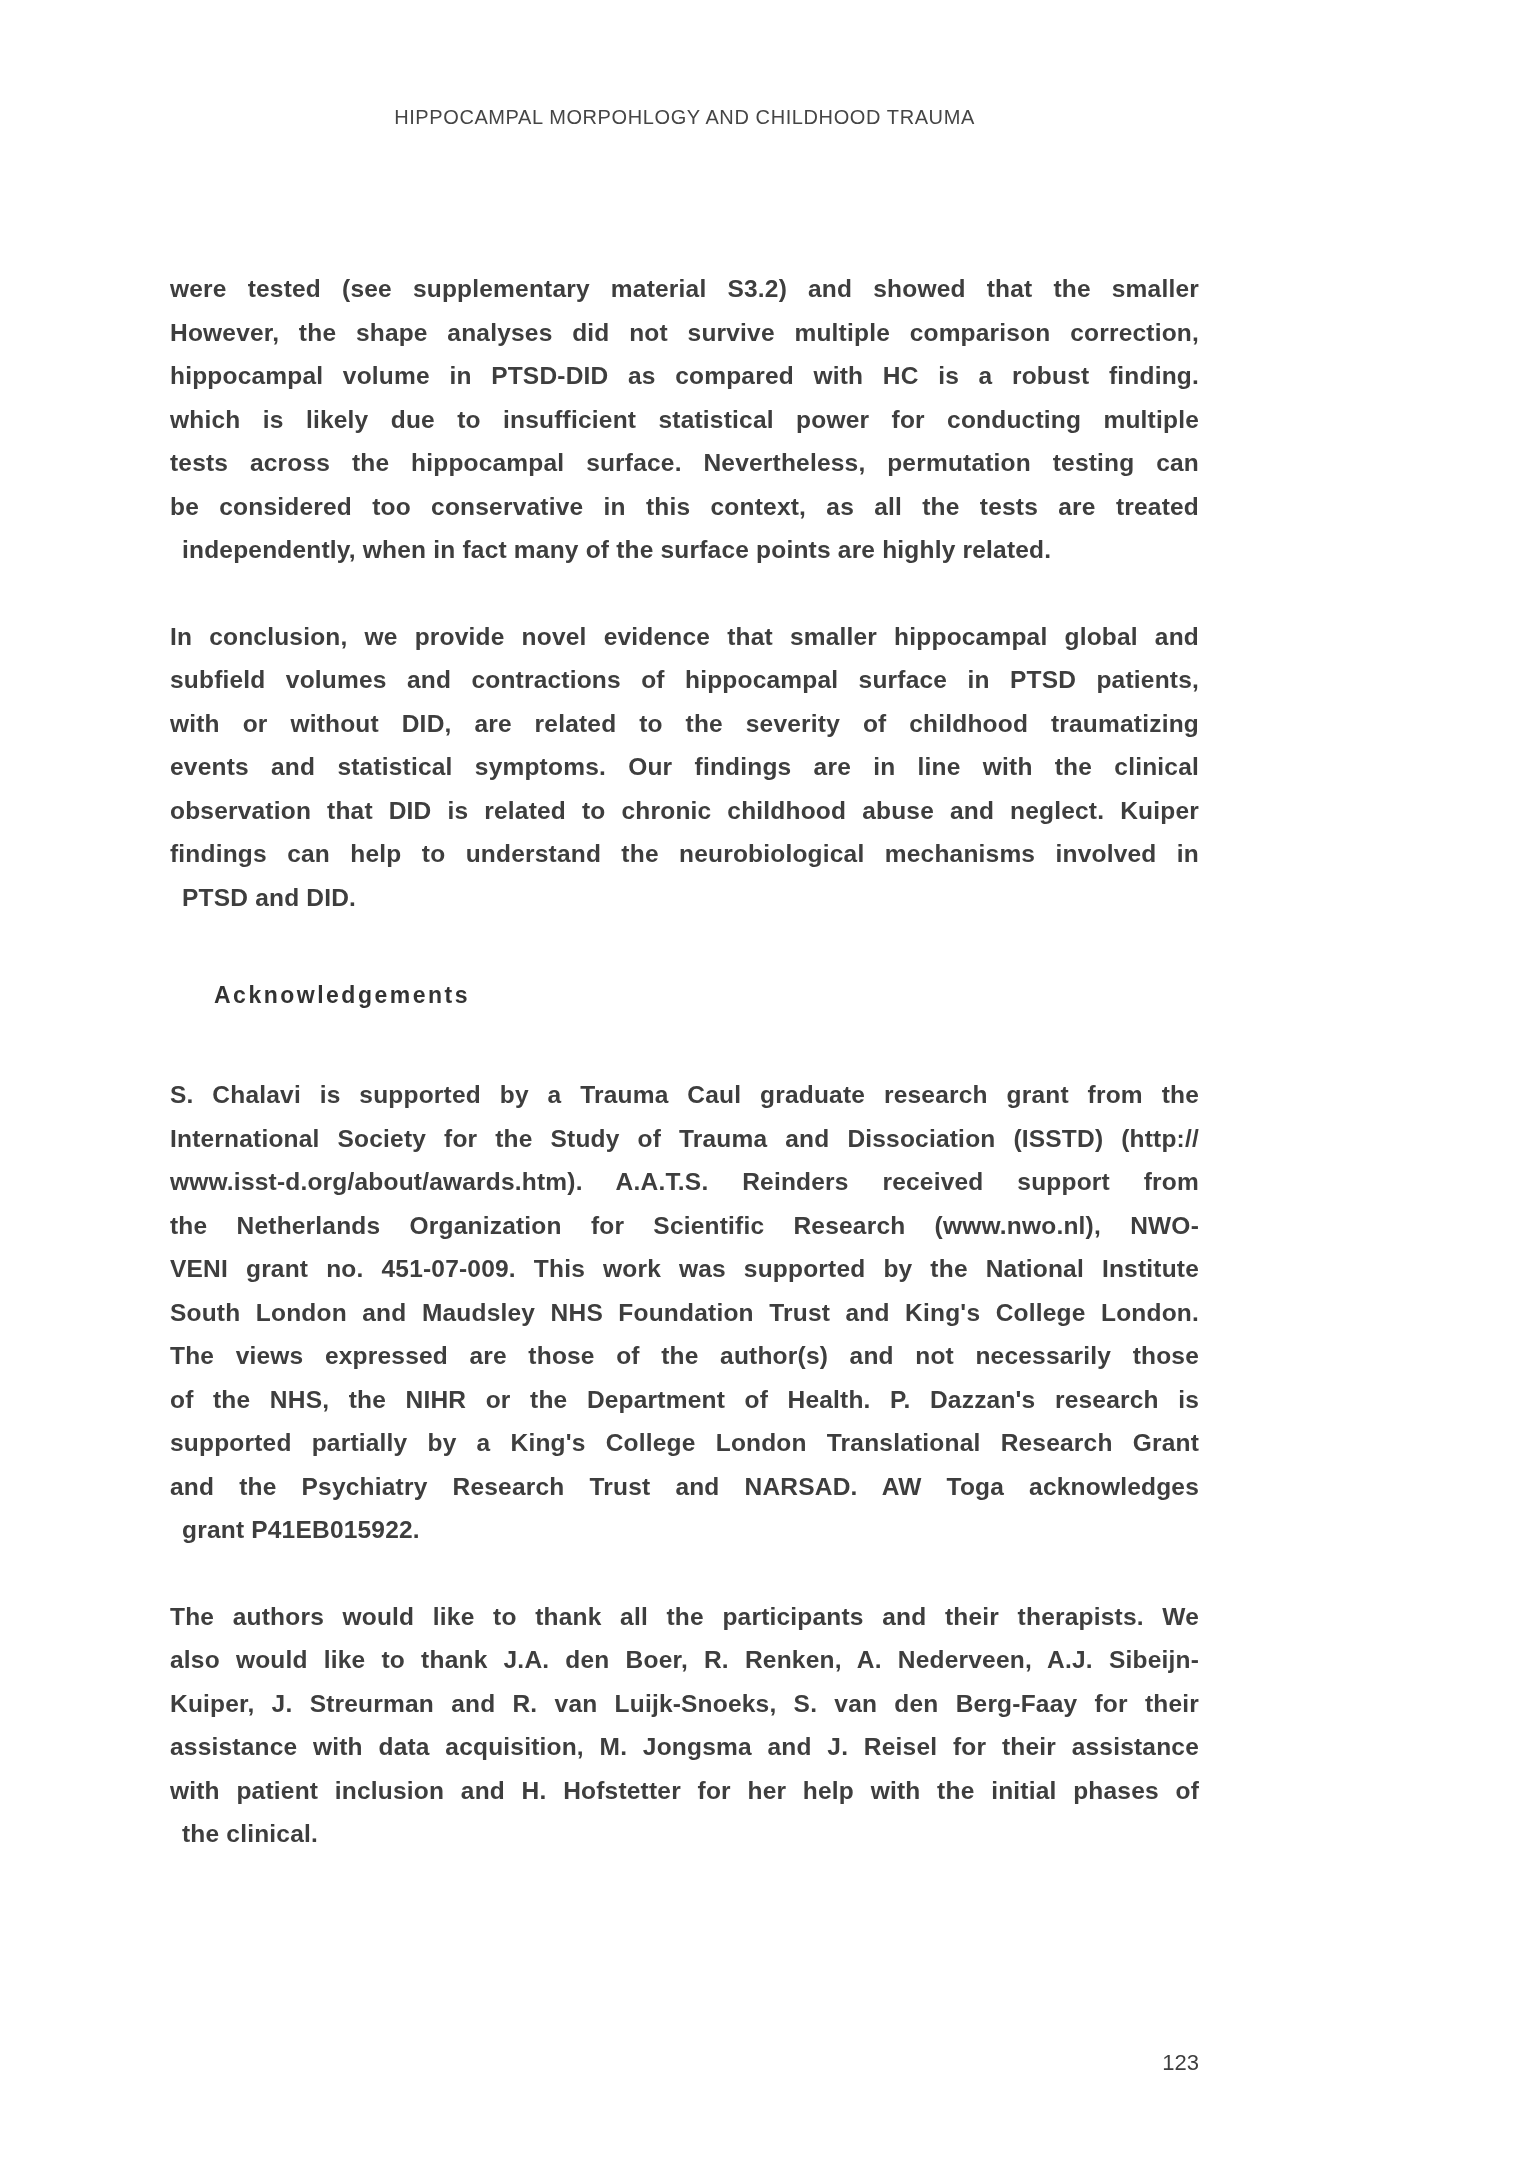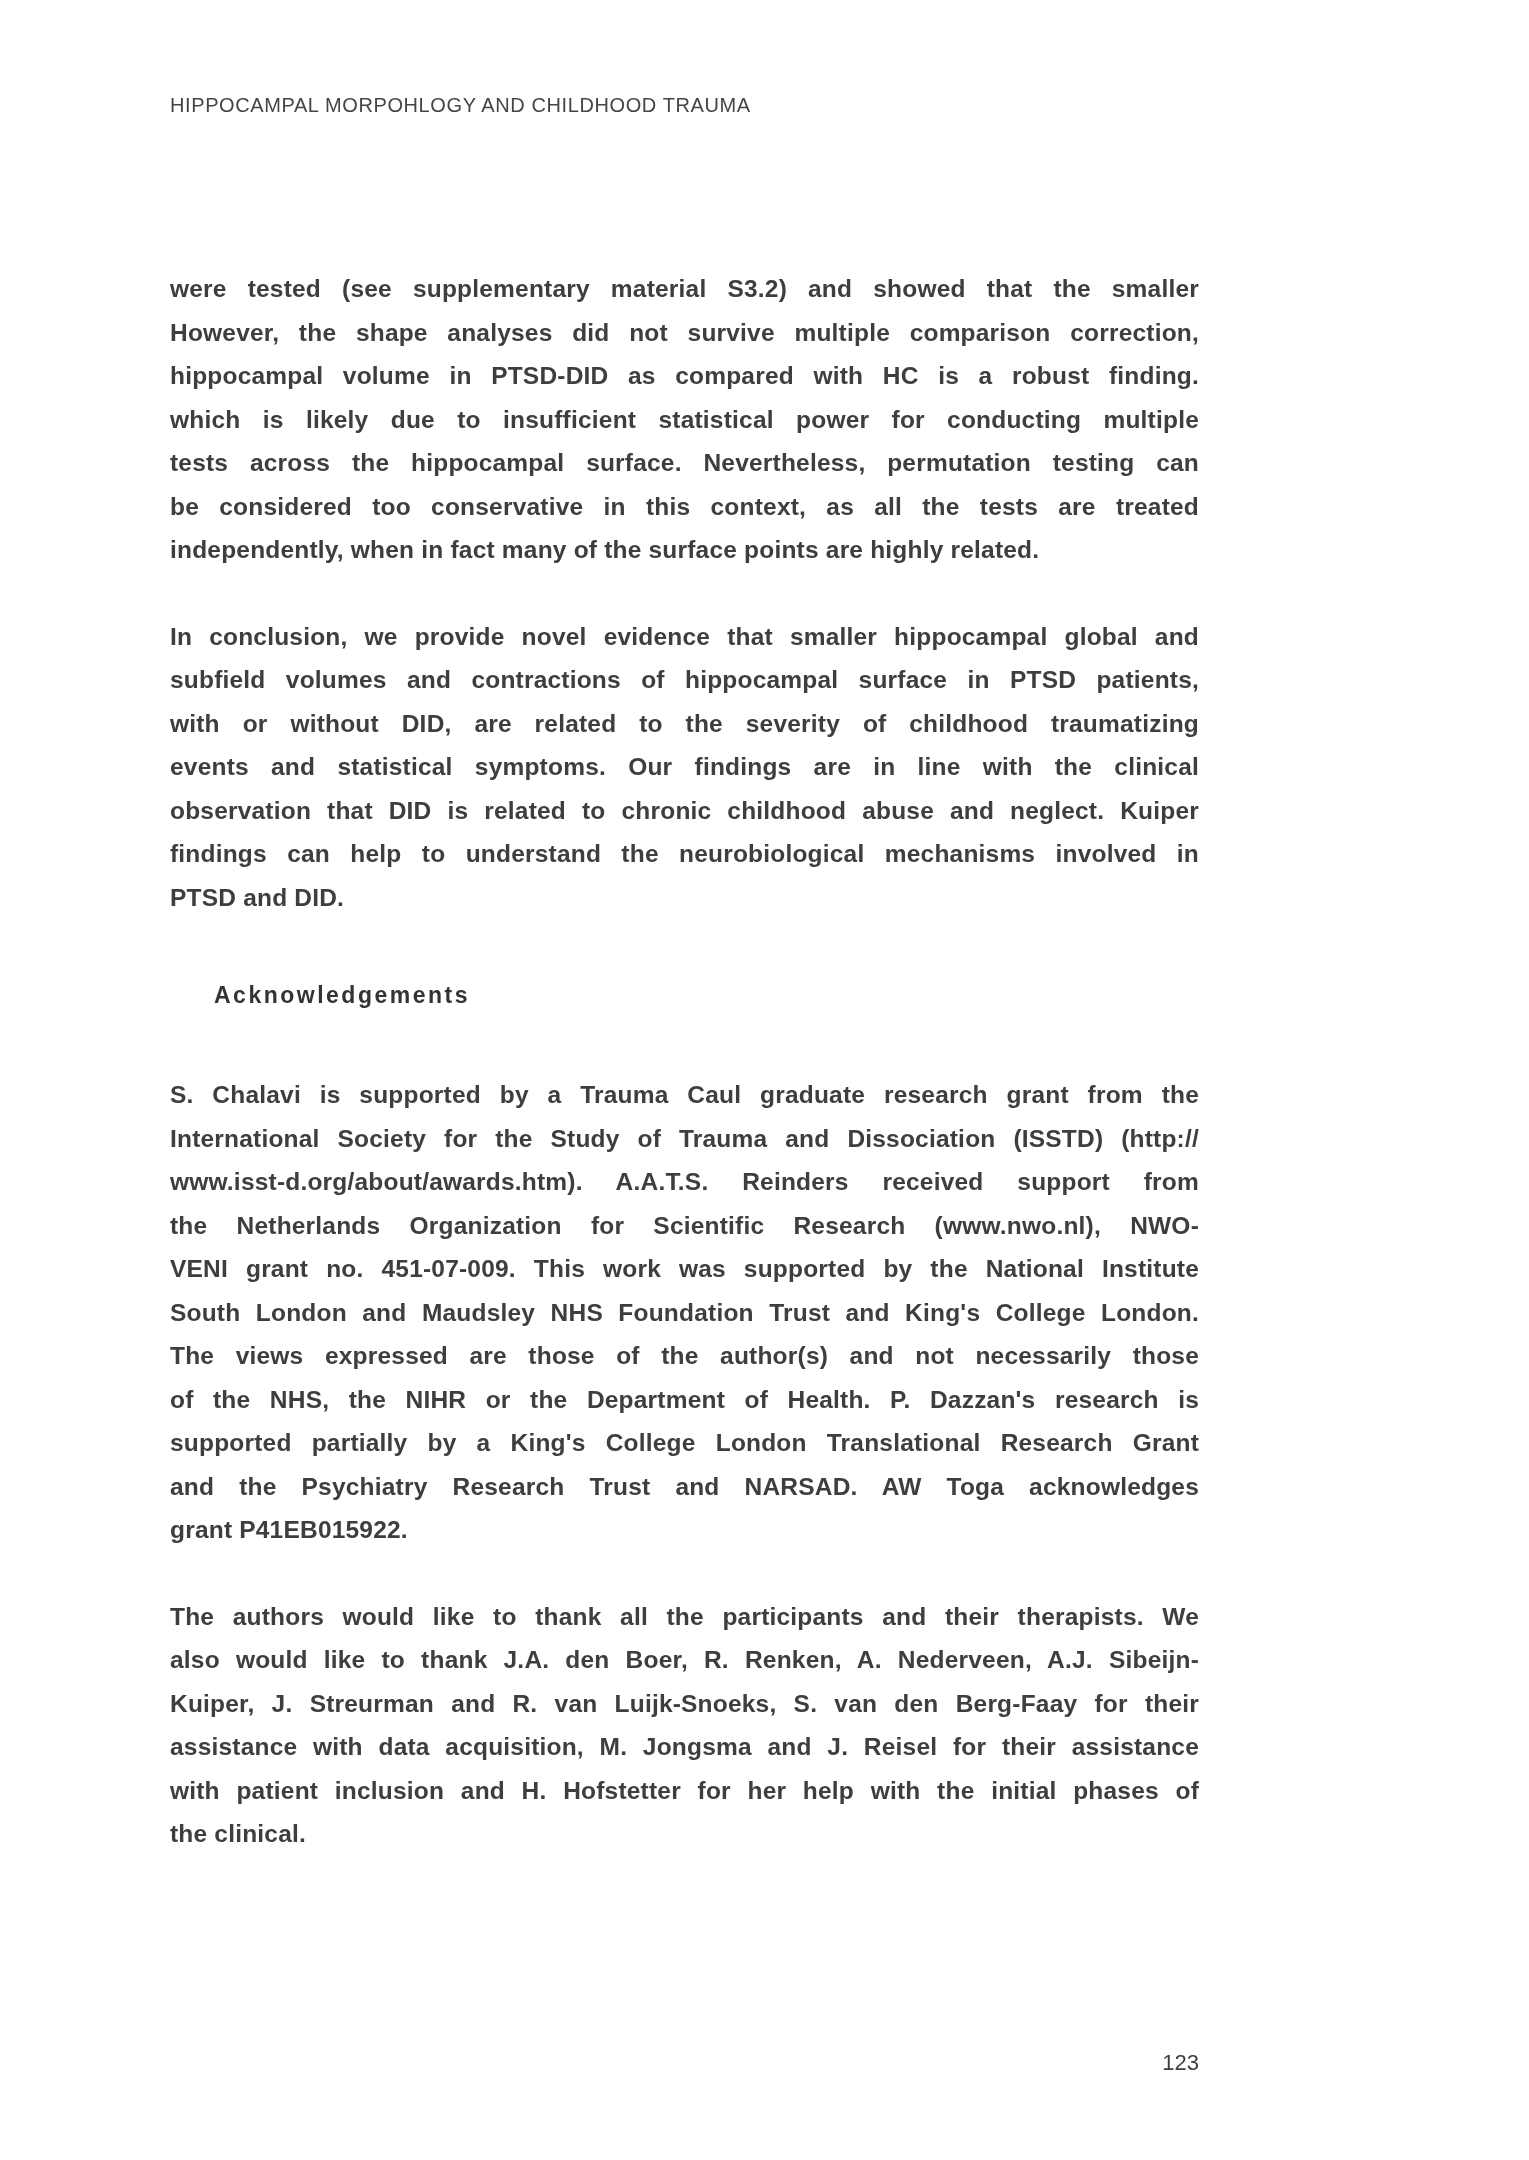--- a/index.html
+++ b/index.html
@@ -17,10 +17,10 @@
   }
   .running-header {
     position: absolute;
-    top: 94px;
+    top: 106px;
     left: 170px;
     right: 330px;
-    text-align: left;
+    text-align: center;
     font-size: 20px;
     font-weight: 400;
     letter-spacing: 0.6px;

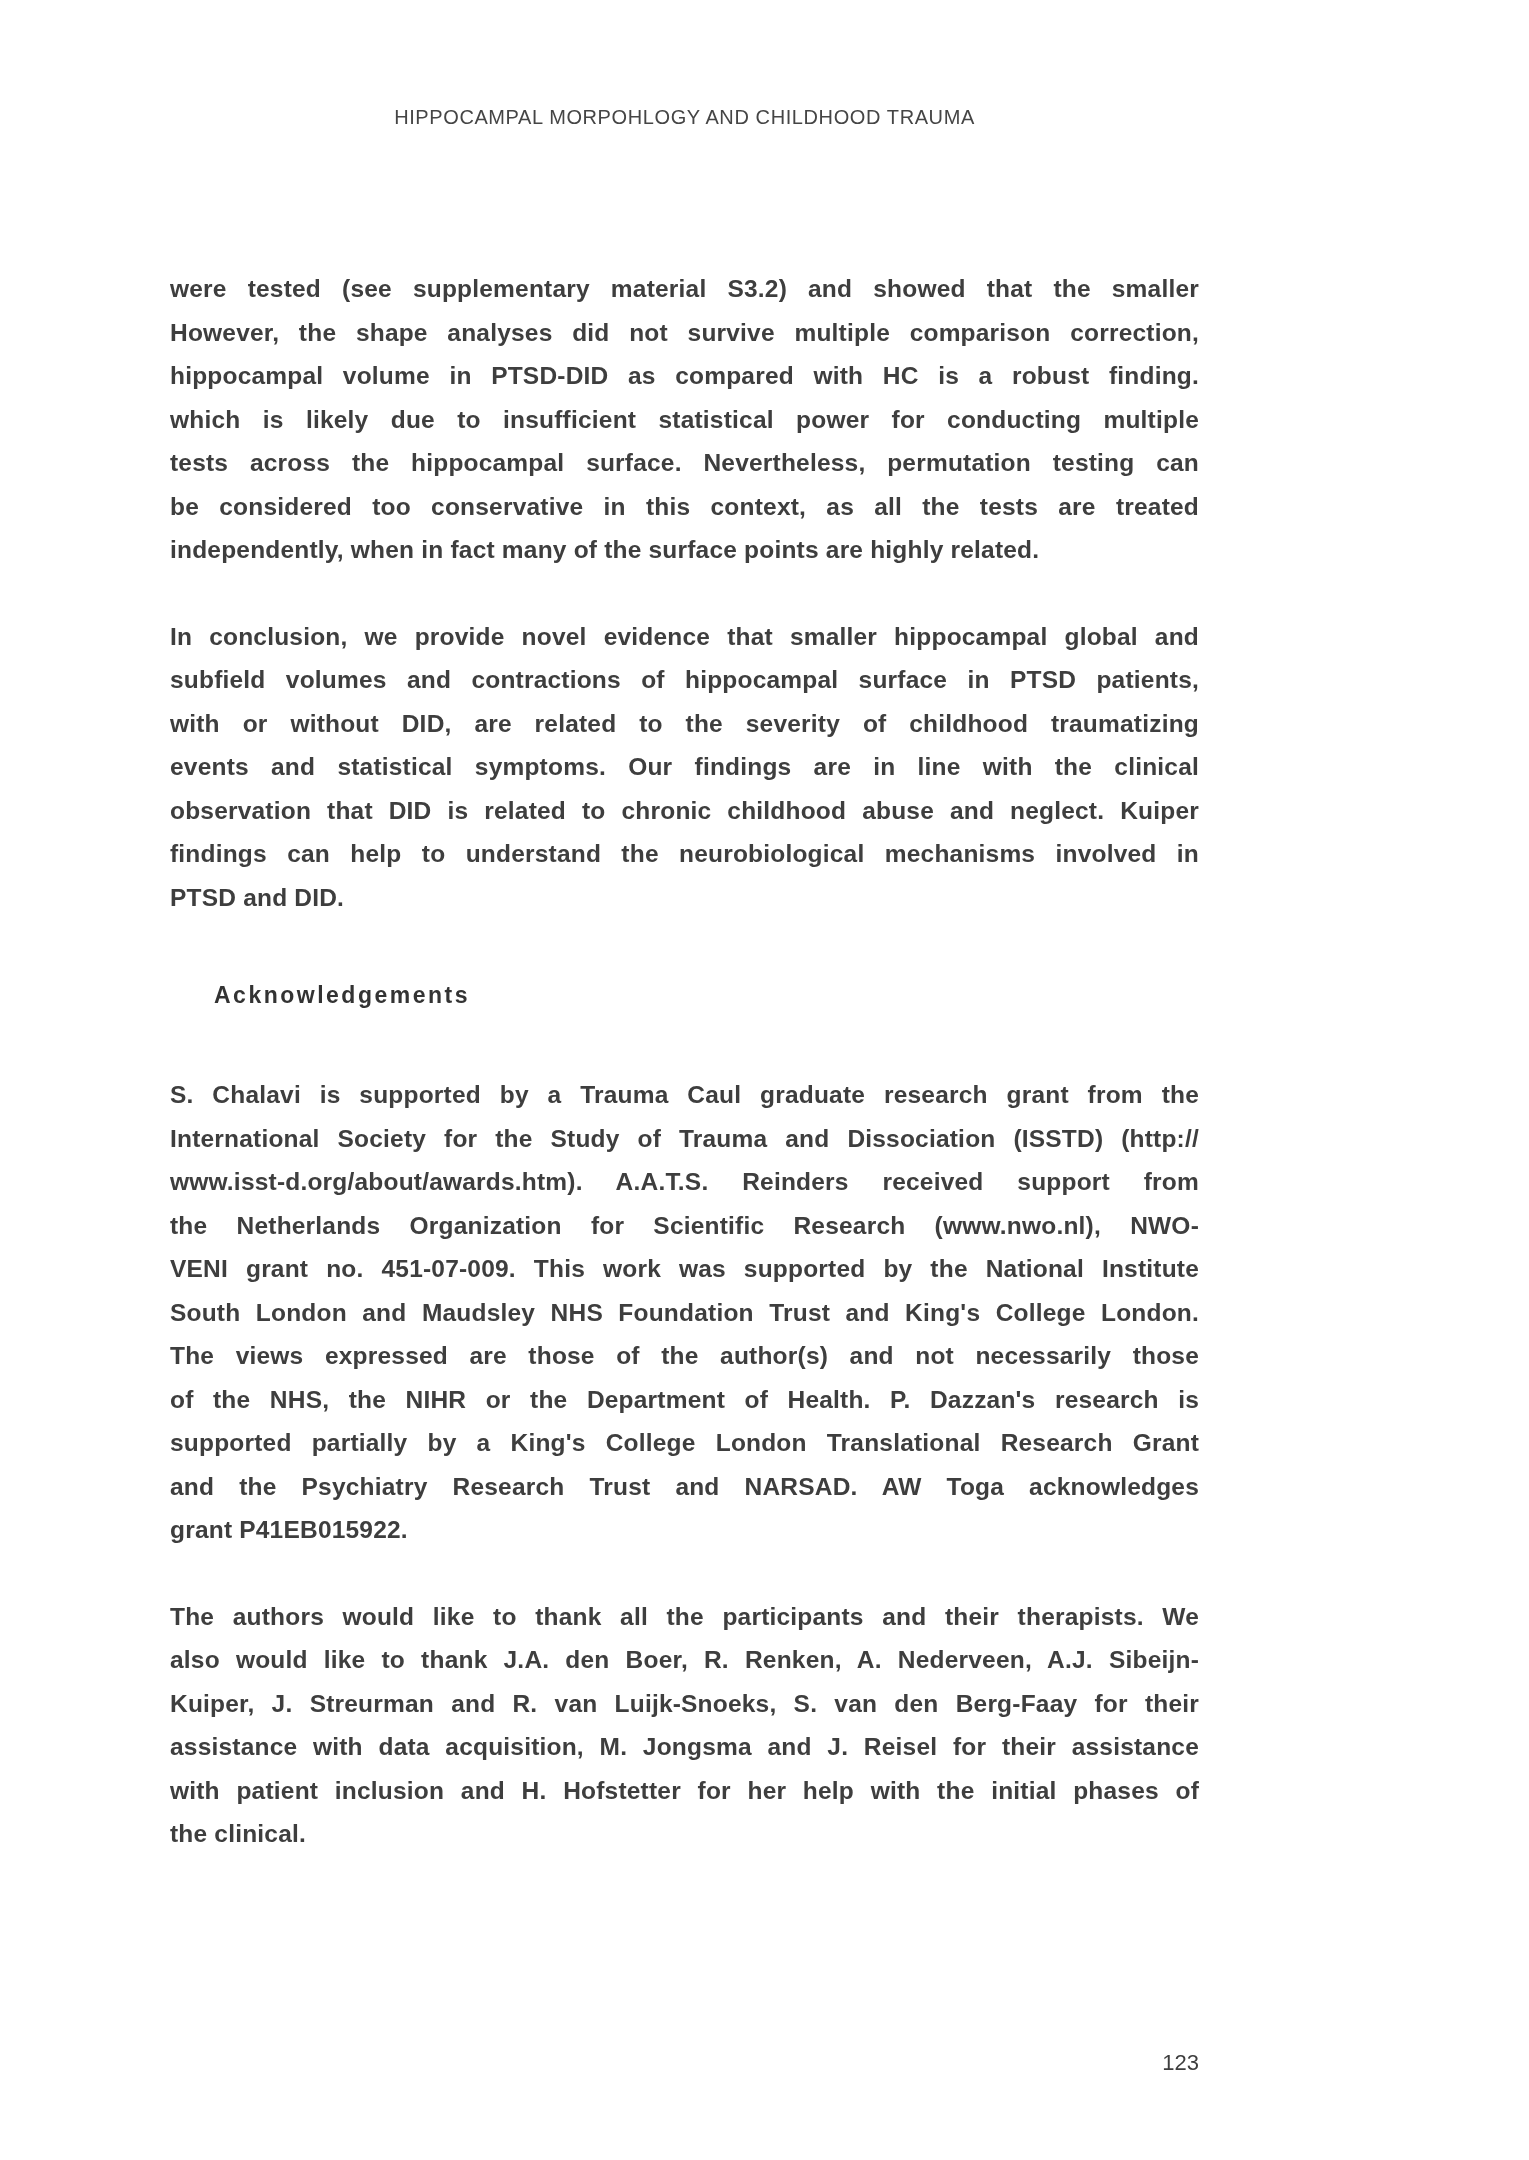--- a/index.html
+++ b/index.html
@@ -49,6 +49,7 @@
   .para .line.last {
     text-align: left;
     text-align-last: left;
+    margin-left: 12px;
   }
   .ack-heading {
     margin: 58px 0 60px 44px;

